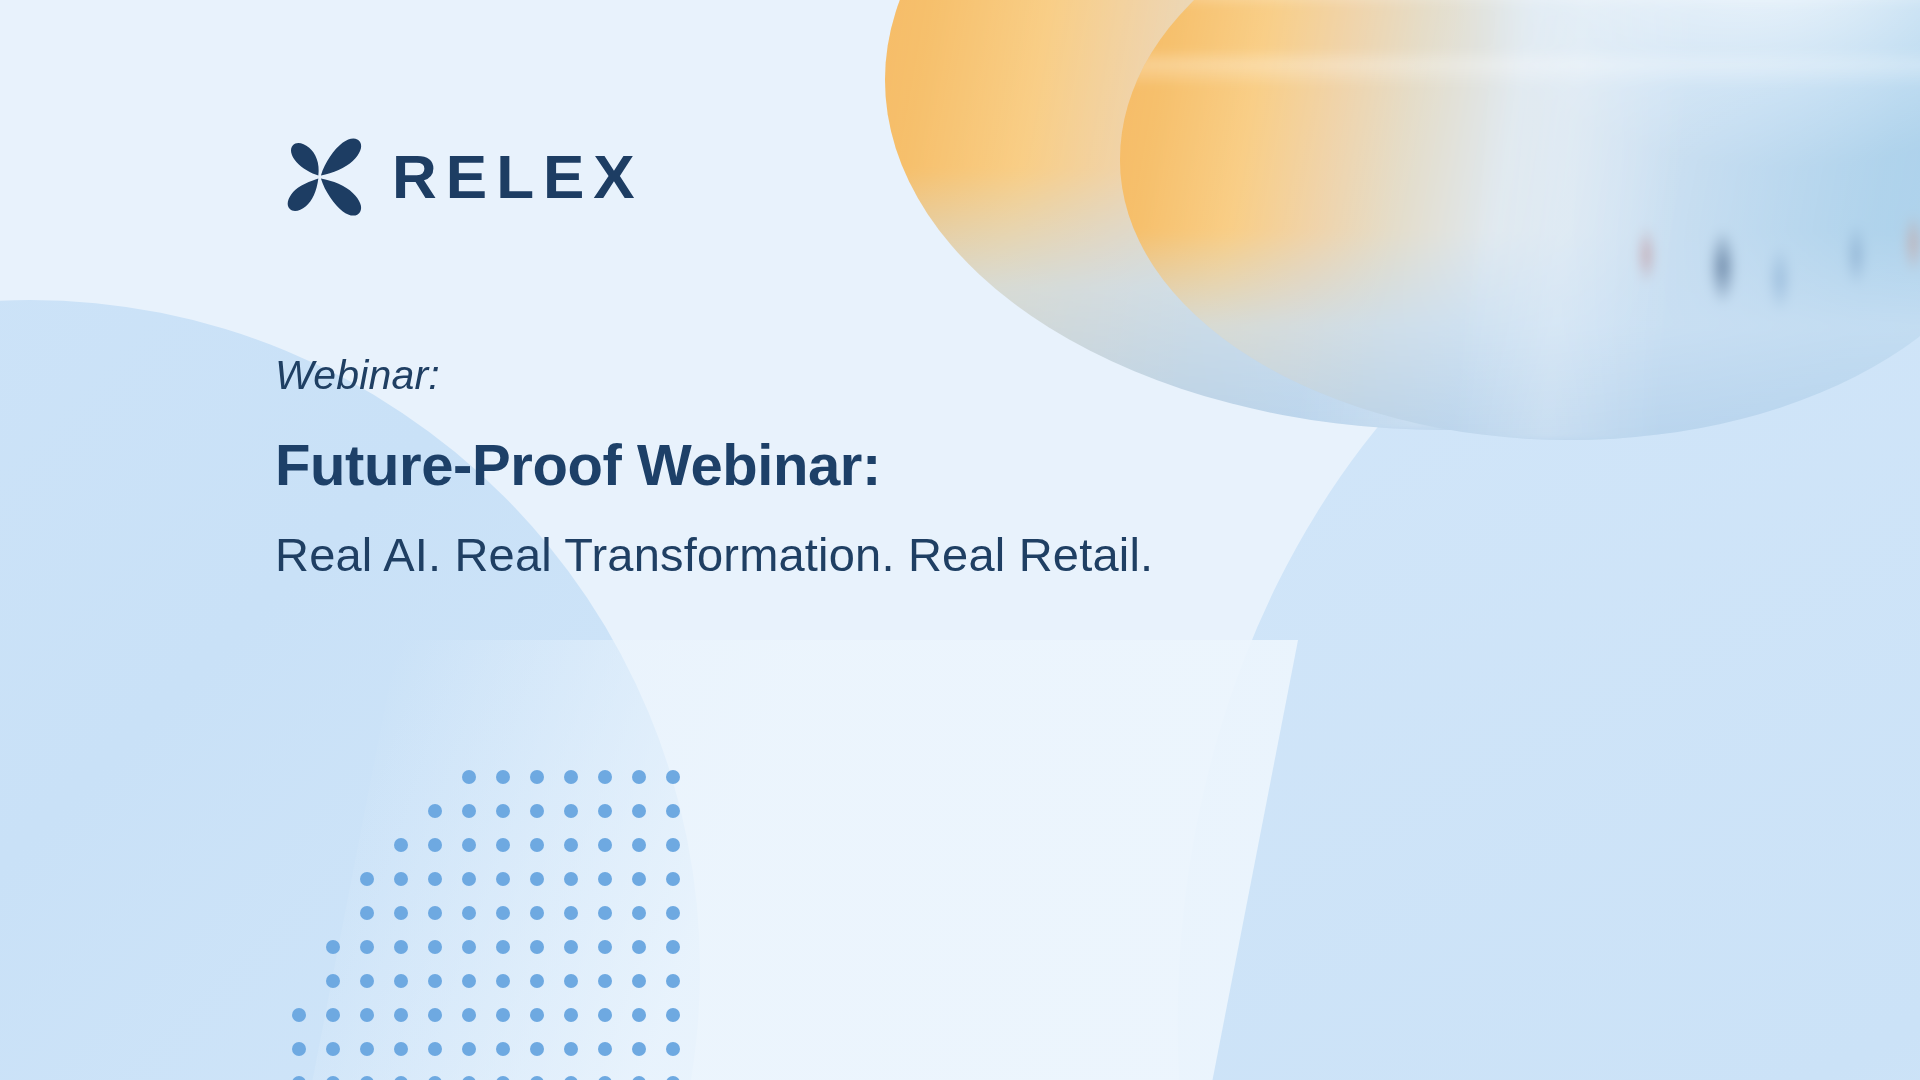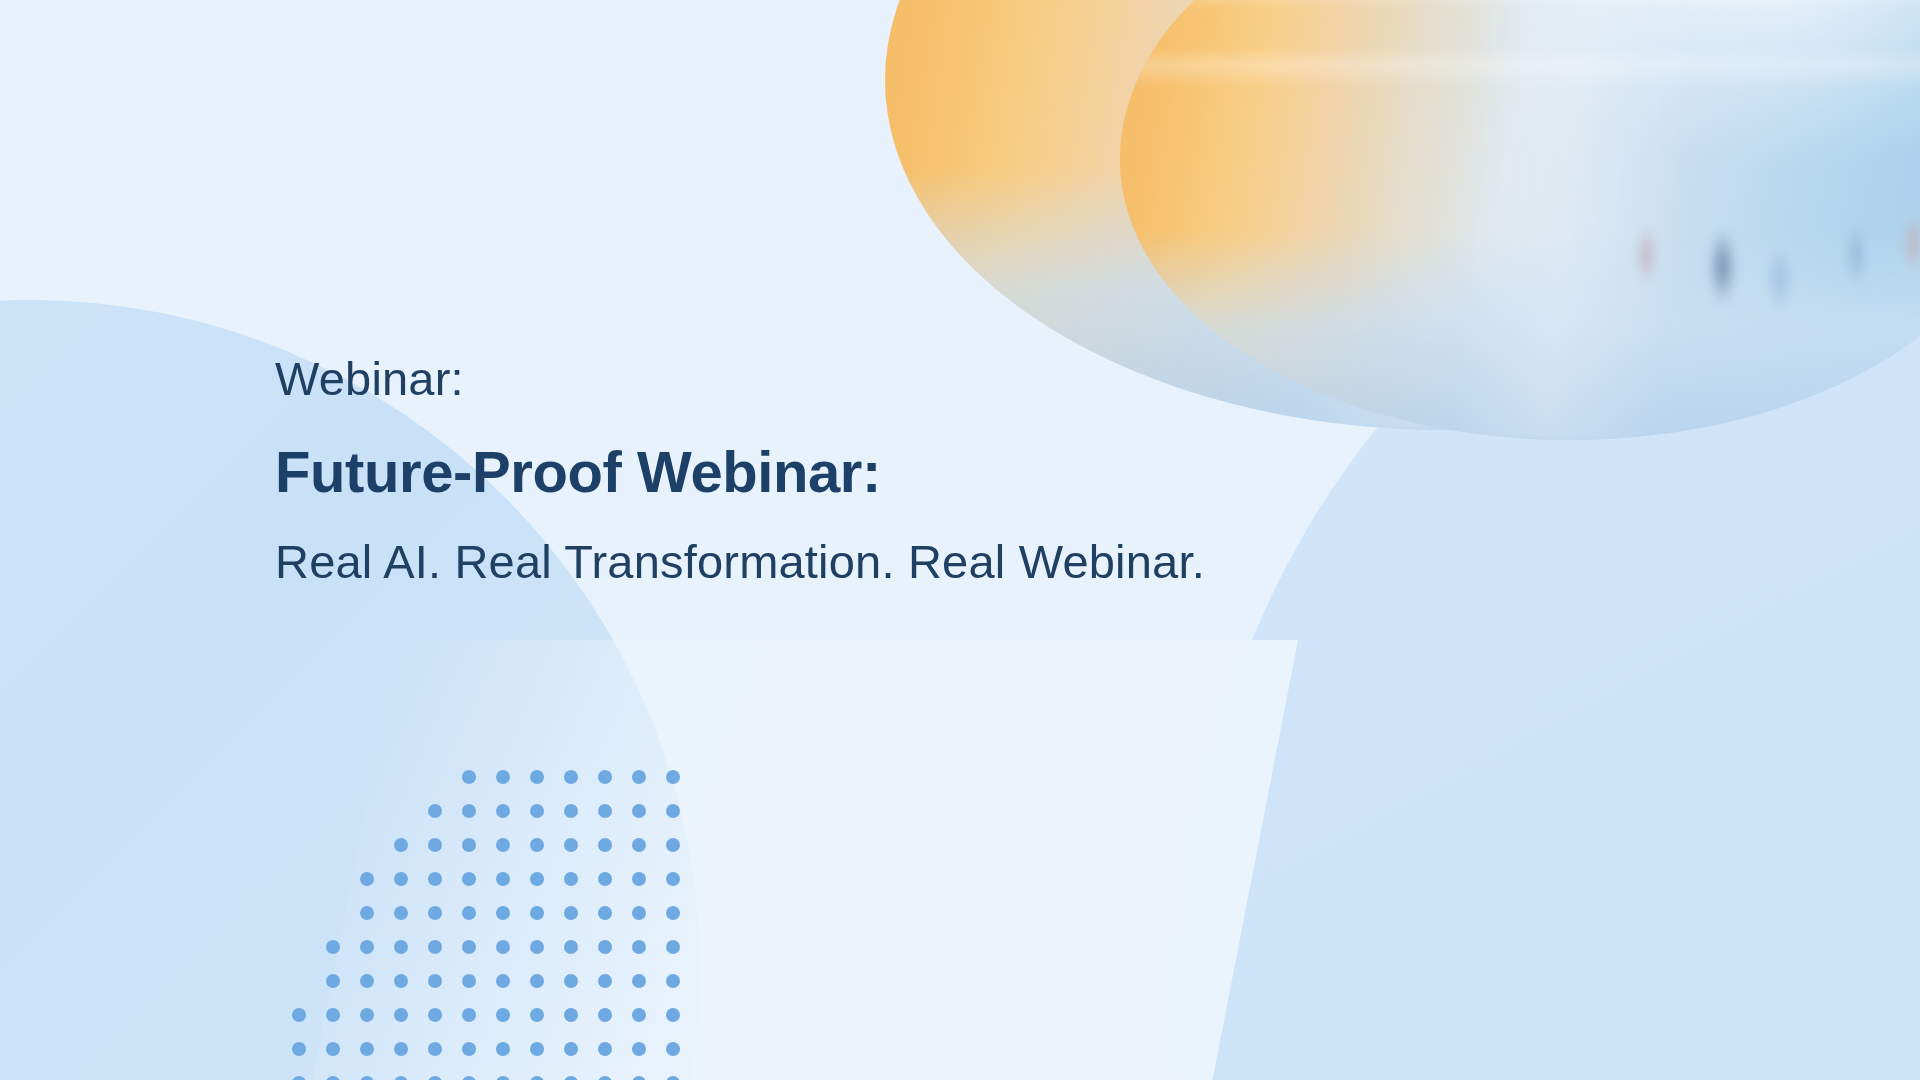--- a/index.html
+++ b/index.html
@@ -178,6 +178,17 @@
     <div class="photo-tint"></div>
   </div>
 
+  <div class="logo">
+    <svg class="logo-mark" viewBox="0 0 100 94" aria-hidden="true">
+      <g fill="#1d3d63">
+        <path d="M48.2 45.4 C40.5 43.0 30.0 37.5 24.2 30.6 C18.0 23.3 16.6 16.2 20.4 12.2 C24.2 8.2 31.4 9.3 38.2 15.0 C45.1 20.8 50.0 31.6 48.2 45.4 Z"></path>
+        <path d="M51.0 45.3 C55.2 31.2 65.8 16.4 74.6 9.7 C82.8 3.4 90.6 3.3 93.8 8.8 C97.0 14.3 93.5 22.2 85.8 29.6 C78.0 37.1 63.9 43.1 51.0 45.3 Z"></path>
+        <path d="M48.2 48.6 C46.4 62.4 41.5 73.2 34.6 79.0 C27.8 84.7 20.6 85.8 16.8 81.8 C13.0 77.8 14.4 70.7 20.6 63.4 C26.4 56.5 40.5 51.0 48.2 48.6 Z"></path>
+        <path d="M51.0 48.7 C63.9 50.9 78.0 56.9 85.8 64.4 C93.5 71.8 97.0 79.7 93.8 85.2 C90.6 90.7 82.8 90.6 74.6 84.3 C65.8 77.6 55.2 62.8 51.0 48.7 Z"></path>
+      </g>
+    </svg>
+    <span class="logo-word">RELEX</span>
+  </div>
 
   <div class="copy">
     <div class="eyebrow">Webinar:</div>

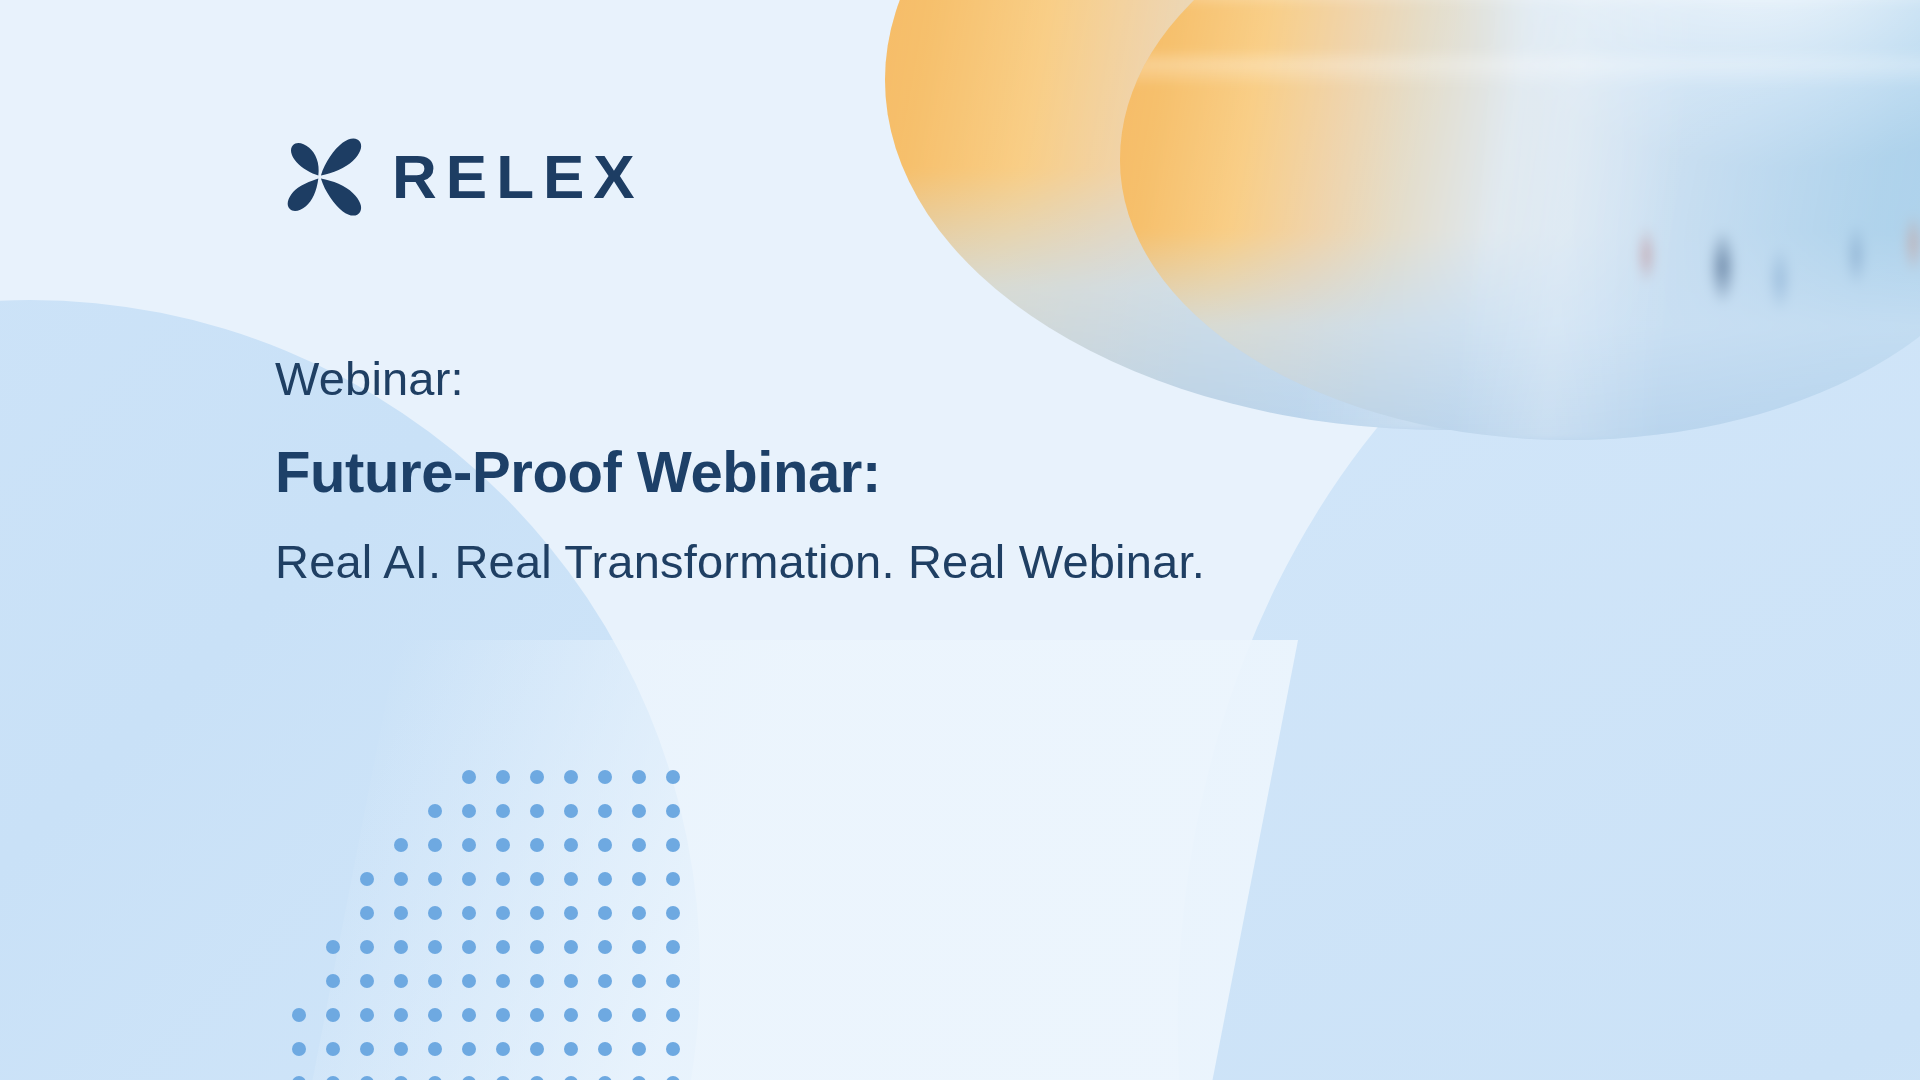--- a/index.html
+++ b/index.html
@@ -115,11 +115,12 @@
   
   .copy { position:absolute; left:275px; top:352px; width:1050px; }
   .eyebrow {
-    font-size:47px;
+    font-size:41px;
     font-weight:400;
     color:#1f3f63;
     line-height:1.15;
     letter-spacing:.2px;
+    font-style:italic;
   }
   .headline {
     margin-top:34px;

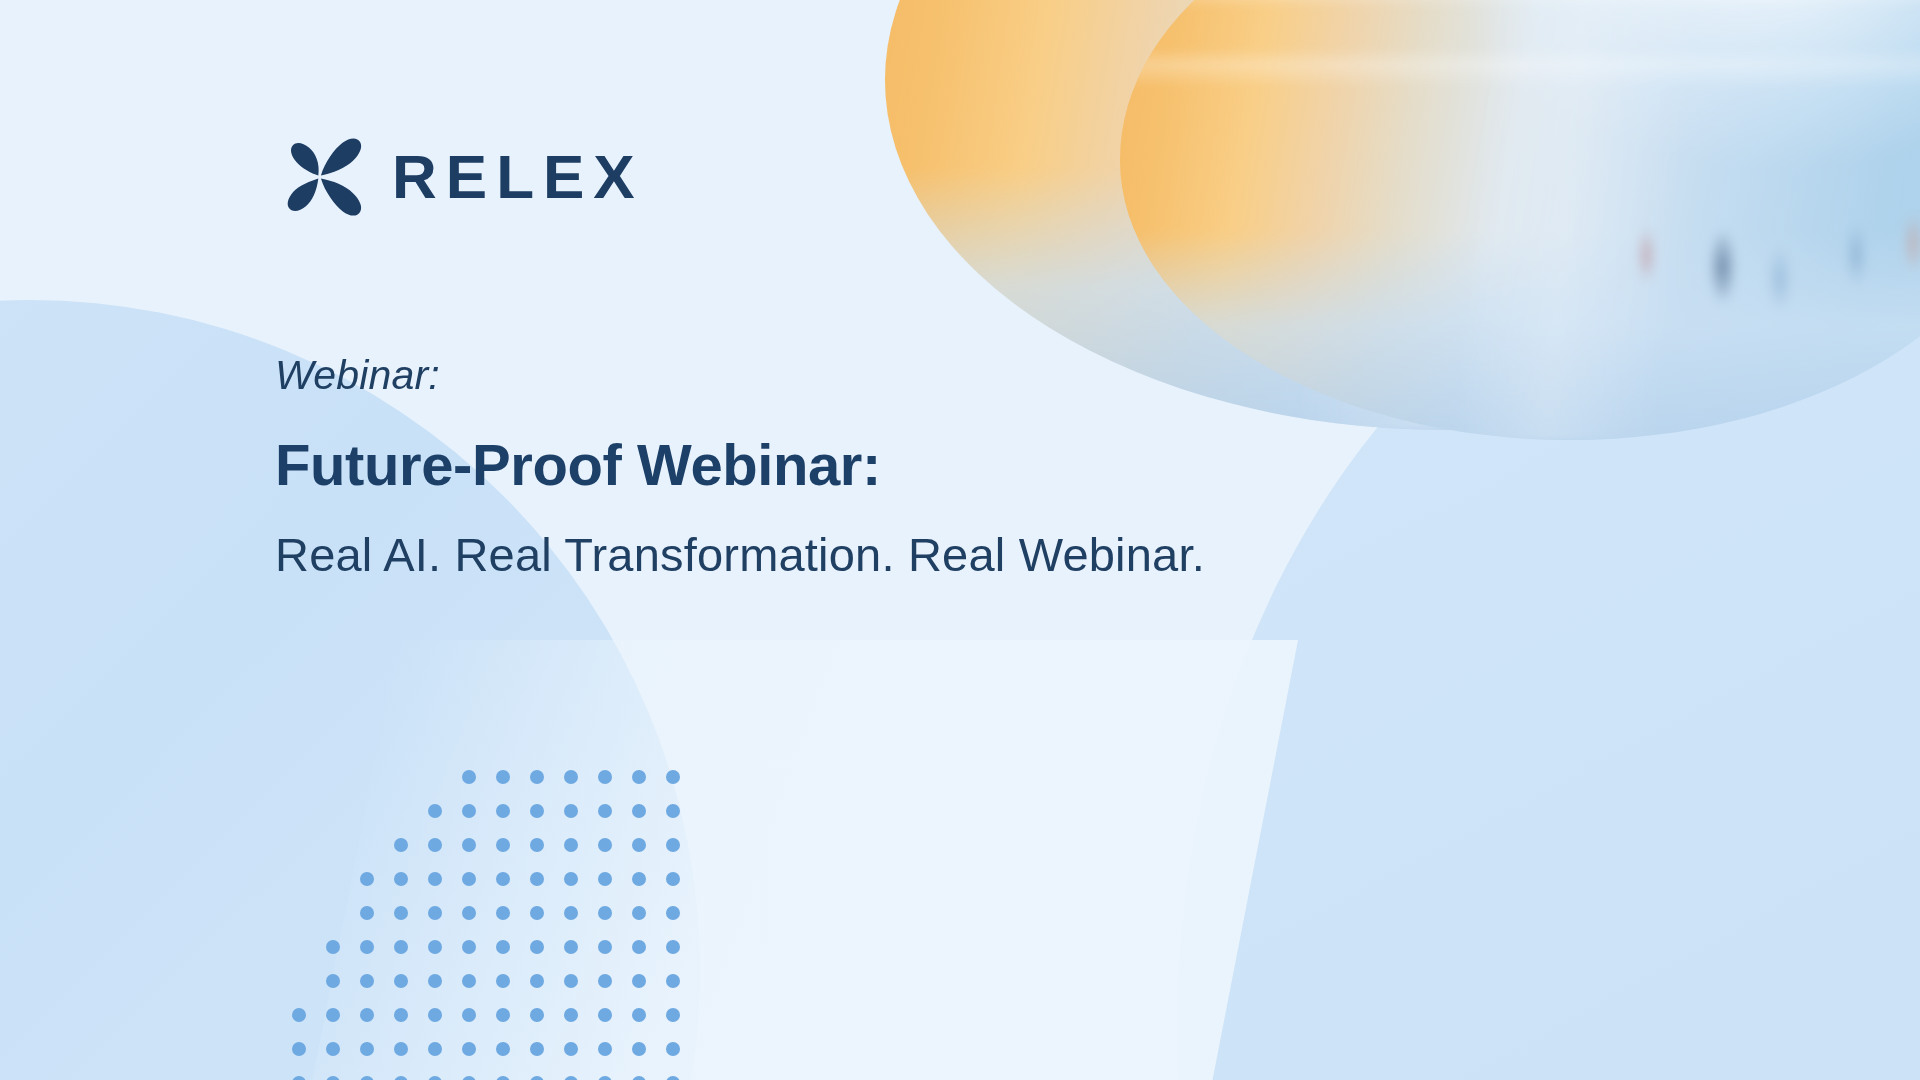--- a/index.html
+++ b/index.html
@@ -194,7 +194,7 @@
   <div class="copy">
     <div class="eyebrow">Webinar:</div>
     <div class="headline">Future-Proof Webinar:</div>
-    <div class="subhead">Real AI. Real Transformation. Real Webinar.</div>
+    <div class="subhead">Real AI. Real Transformation. Real Retail.</div>
   </div>
 
   <div class="dot-grid">

